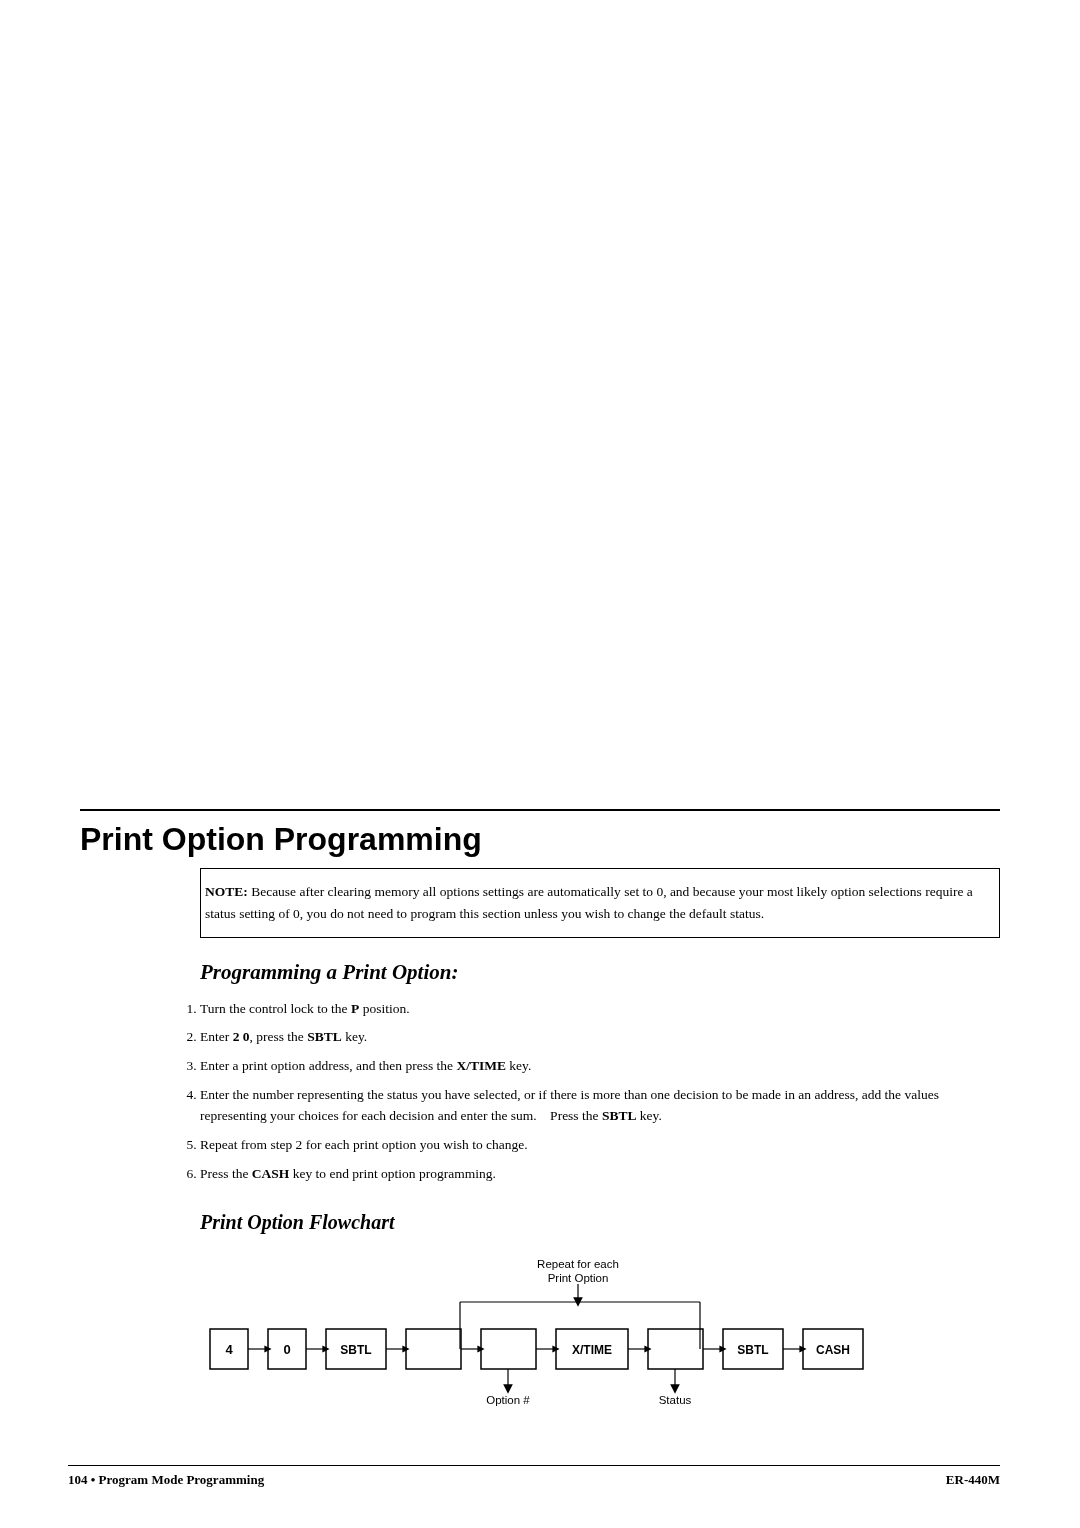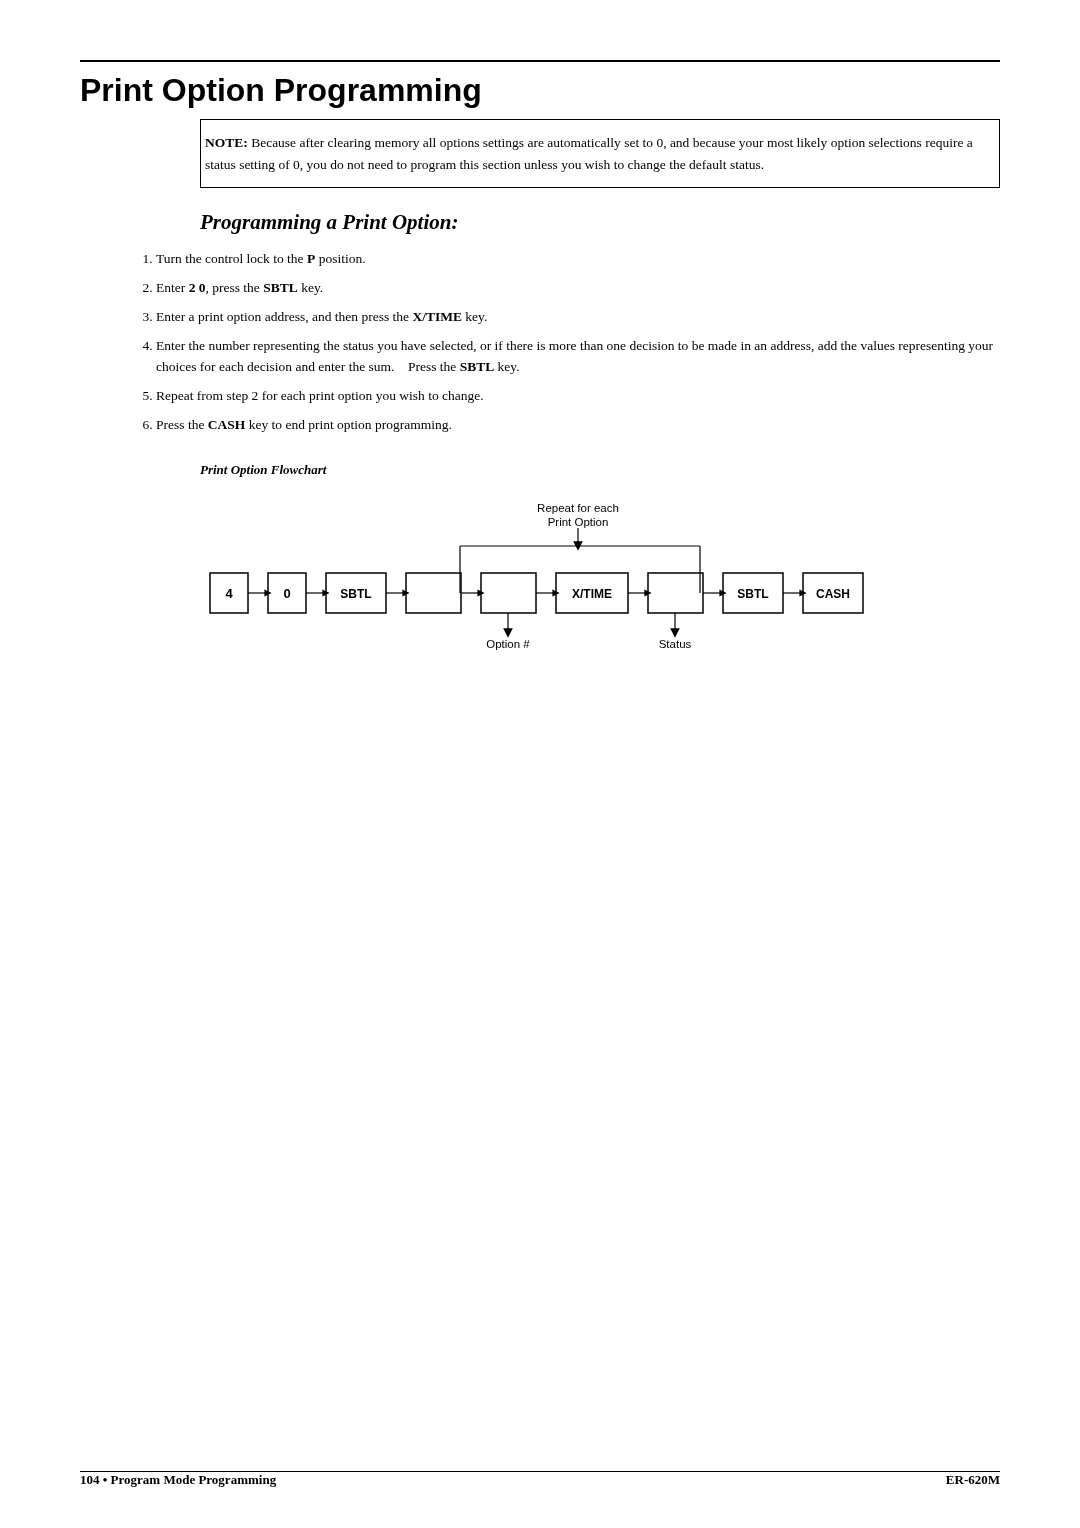--- a/index.html
+++ b/index.html
@@ -17,6 +17,7 @@
       min-height: 1528px;
       display: flex;
       flex-direction: column;
+      justify-content: flex-end;
     }
     .top-rule {
       border-top: 2px solid #000;

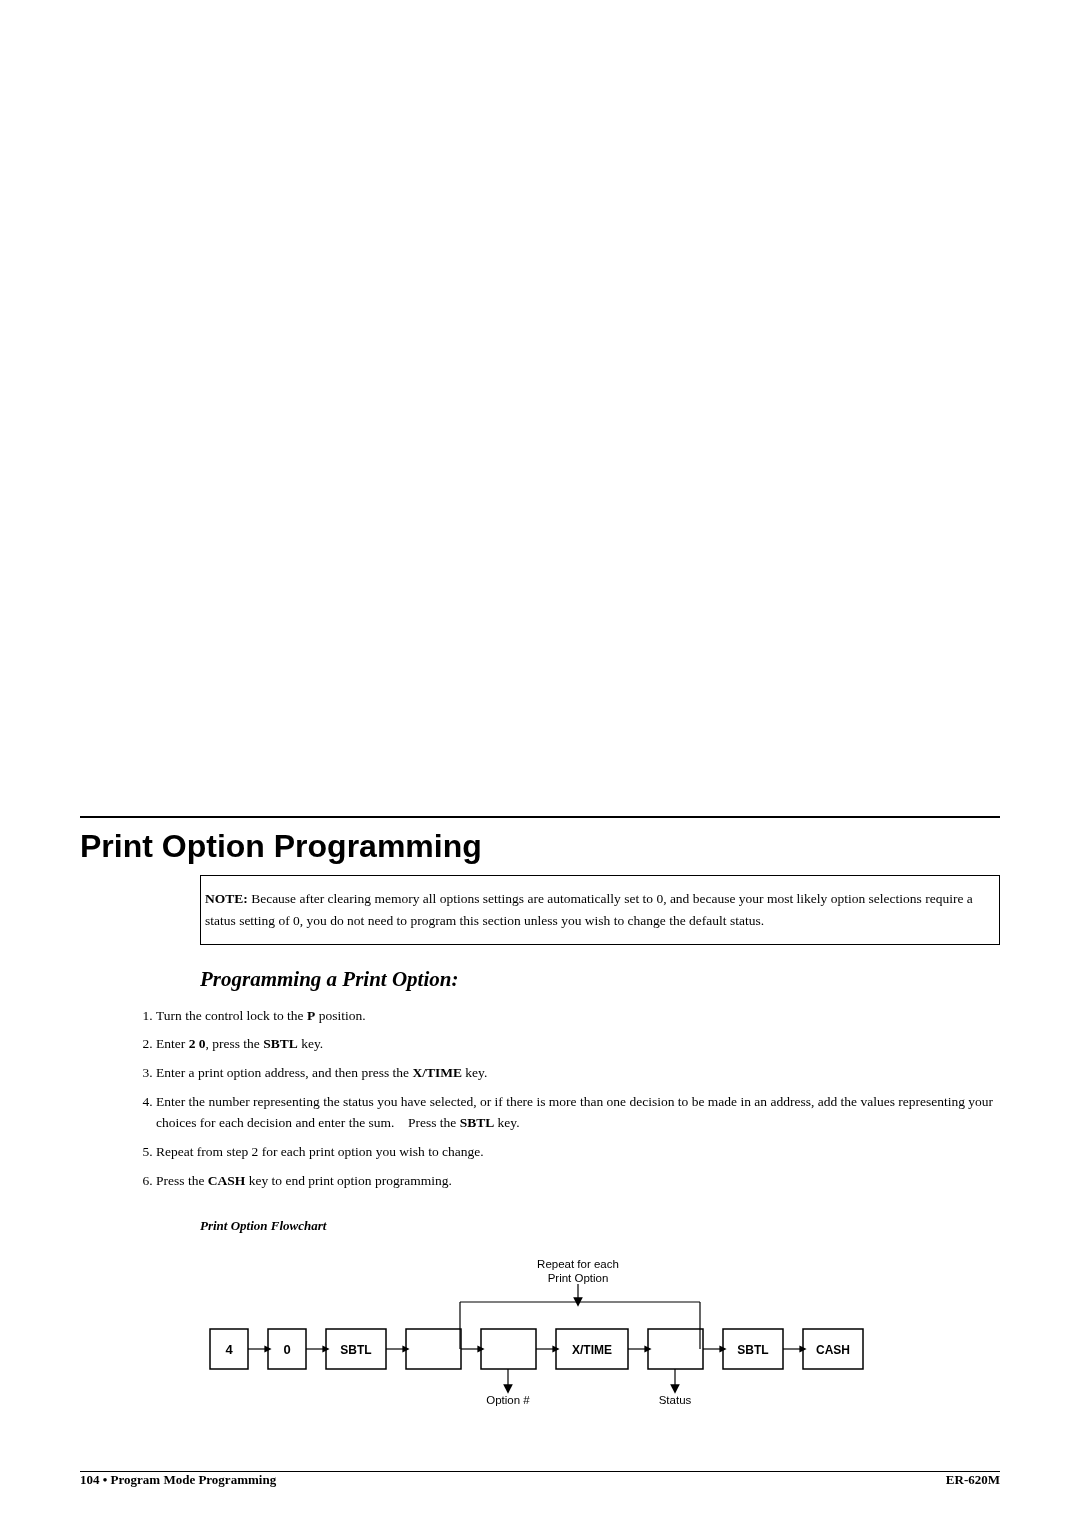--- a/index.html
+++ b/index.html
@@ -53,7 +53,7 @@
       margin-left: 120px;
     }
     .steps-list {
-      margin-left: 76px;
+      margin-left: 120px;
       margin-bottom: 18px;
     }
     .steps-list li {

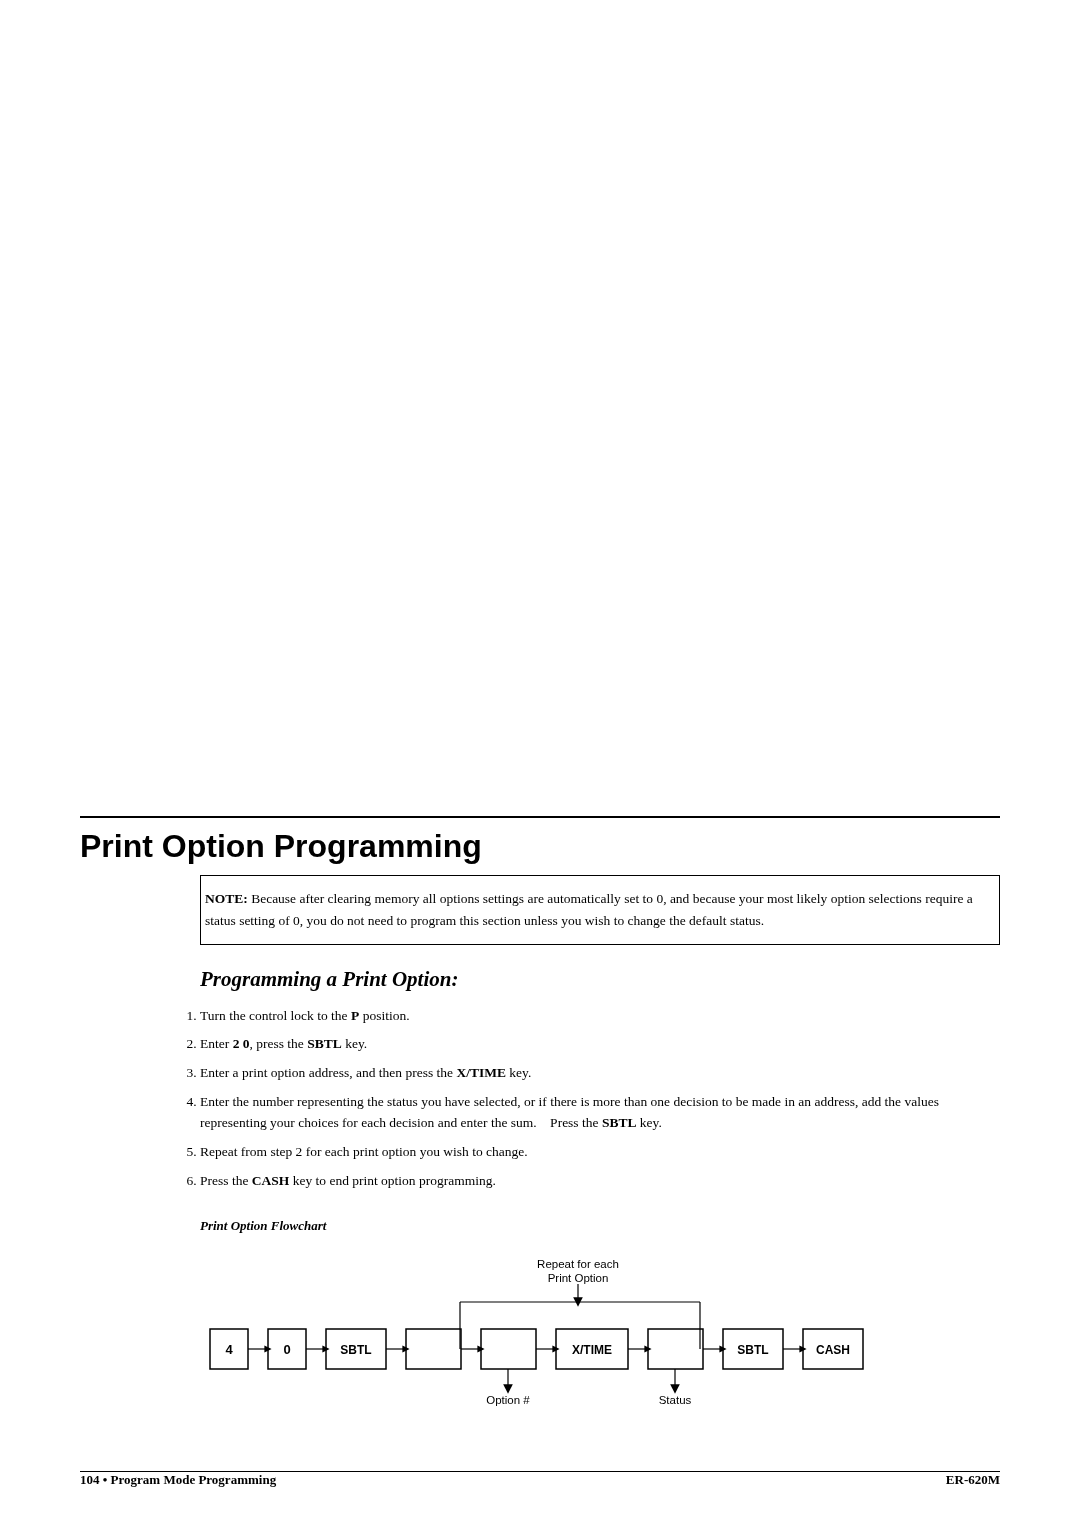--- a/index.html
+++ b/index.html
@@ -65,7 +65,7 @@
       font-weight: bold;
     }
     .flowchart-heading {
-      font-size: 13px;
+      font-size: 20px;
       font-weight: bold;
       font-style: italic;
       margin-left: 120px;

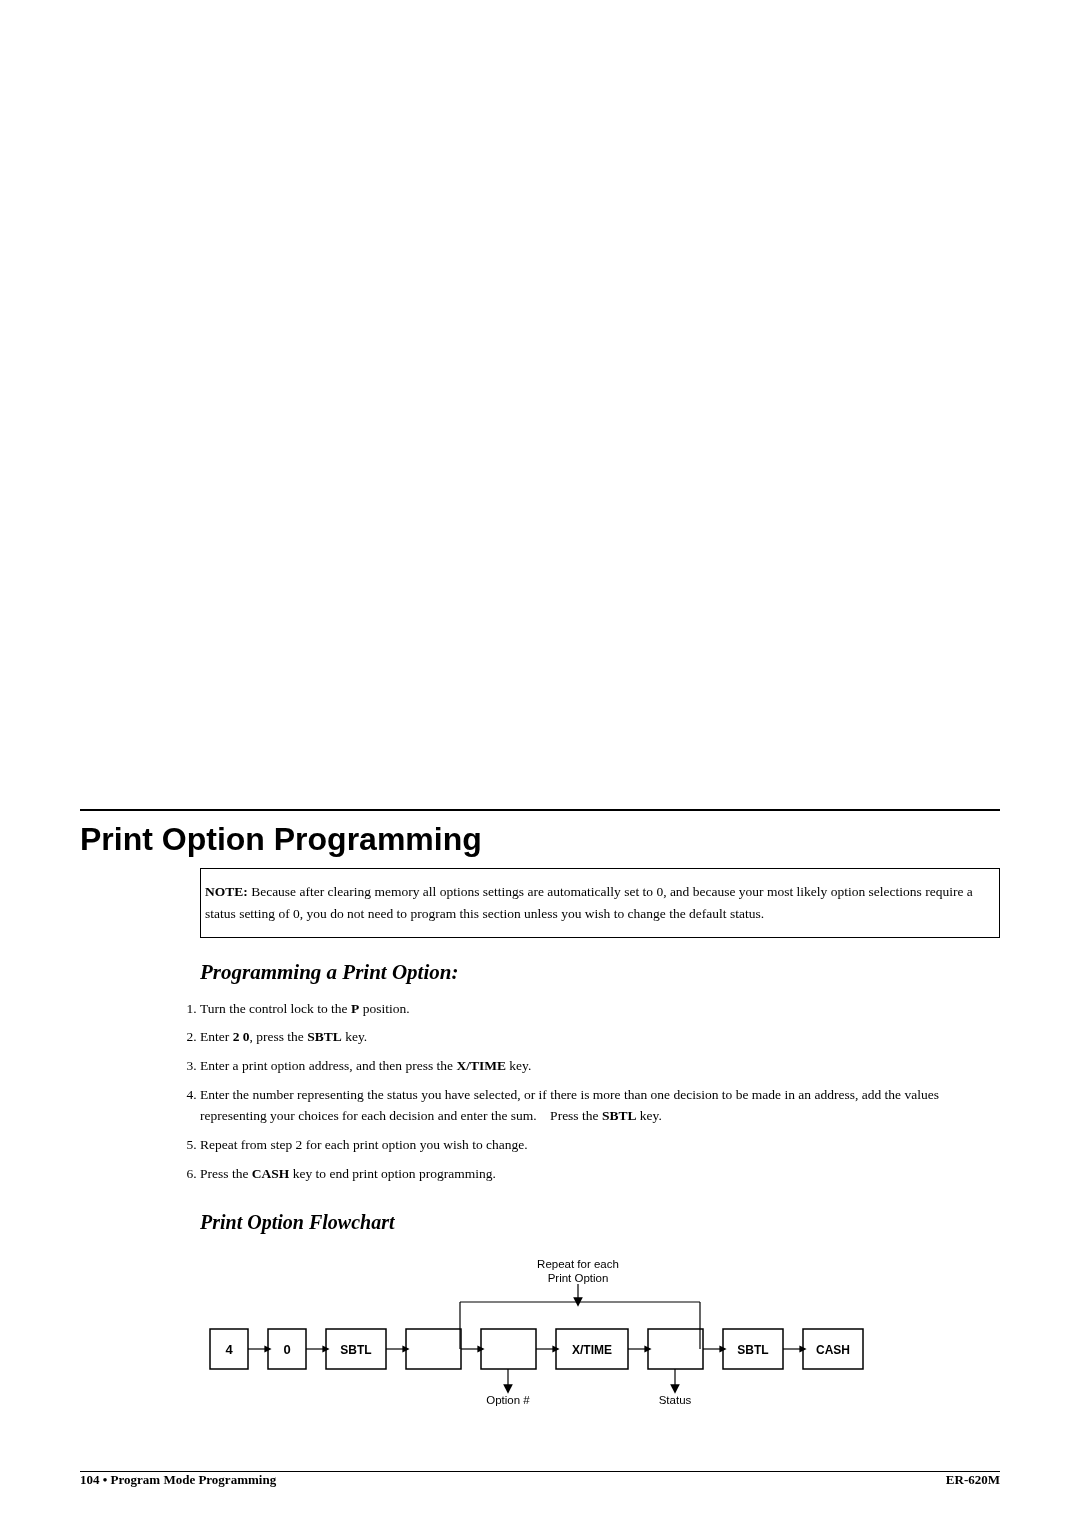--- a/index.html
+++ b/index.html
@@ -81,9 +81,10 @@
     .footer {
       position: absolute;
       bottom: 40px;
-      left: 80px;
+      left: 68px;
       right: 80px;
       border-top: 1px solid #000;
+      padding-top: 6px;
       display: flex;
       justify-content: space-between;
       font-size: 13px;

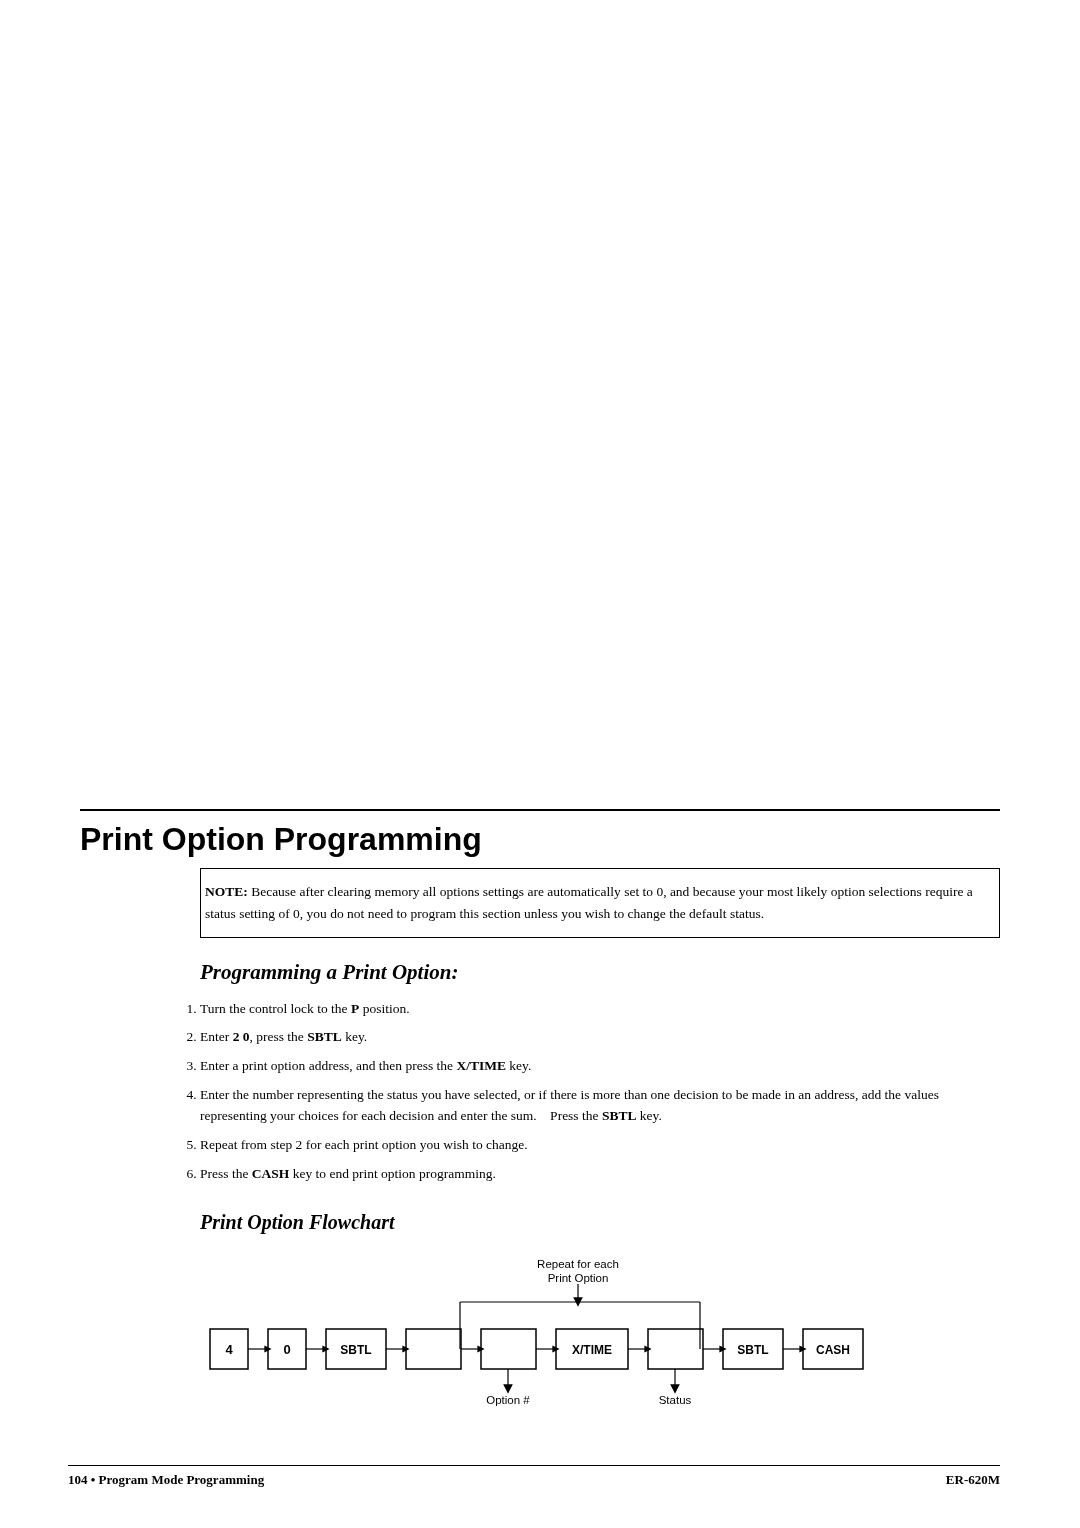--- a/index.html
+++ b/index.html
@@ -194,7 +194,7 @@
 
   <div class="footer">
     <span class="footer-left">104   •   Program Mode Programming</span>
-    <span class="footer-right">ER-620M</span>
+    <span class="footer-right">ER-440M</span>
   </div>
 </div>
 

